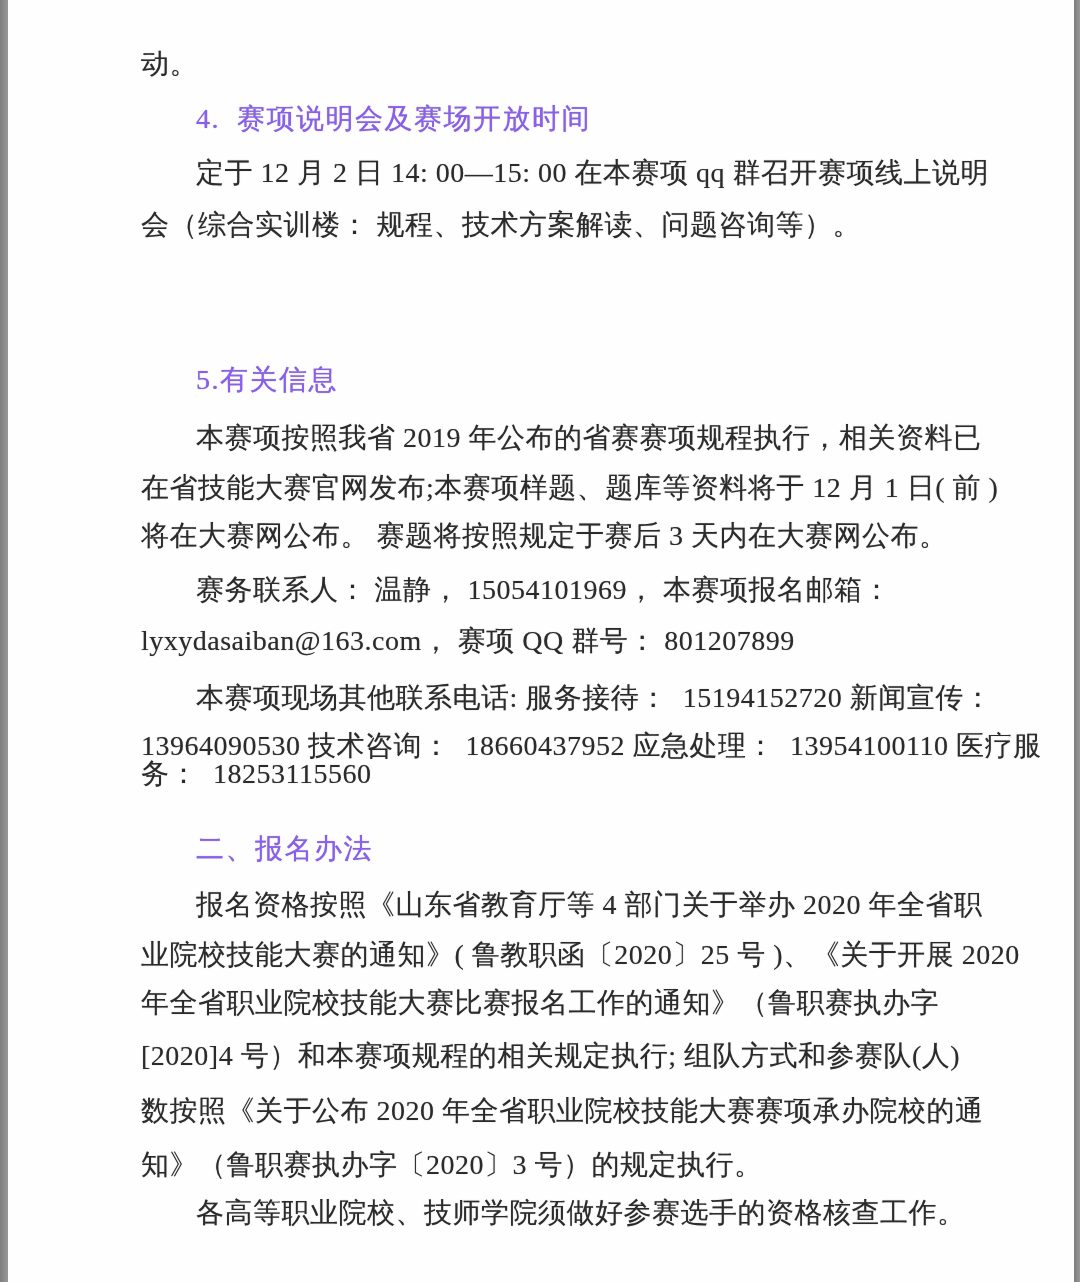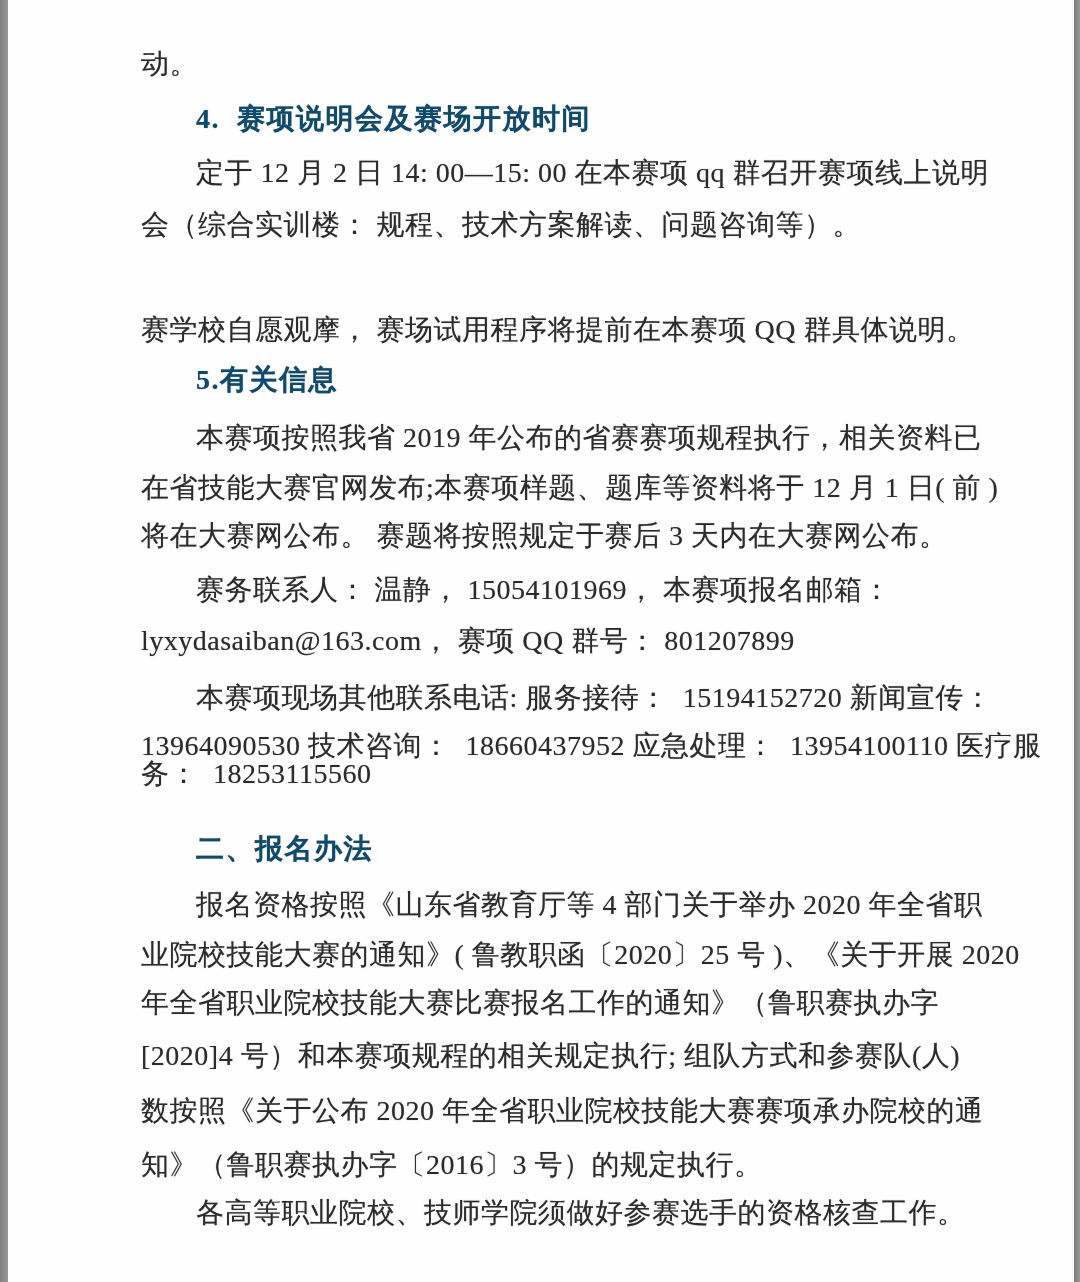--- a/index.html
+++ b/index.html
@@ -38,9 +38,9 @@
   }
   .line.indent { left: 196px; }
   .line.heading {
-    font-weight: bold;
+    font-weight: normal;
     letter-spacing: 1.5px;
-    color: #0c4a6e;
+    color: #8b5cf6;
     text-shadow: 0 0 1px rgba(20,20,20,0.55);
   }
 </style>

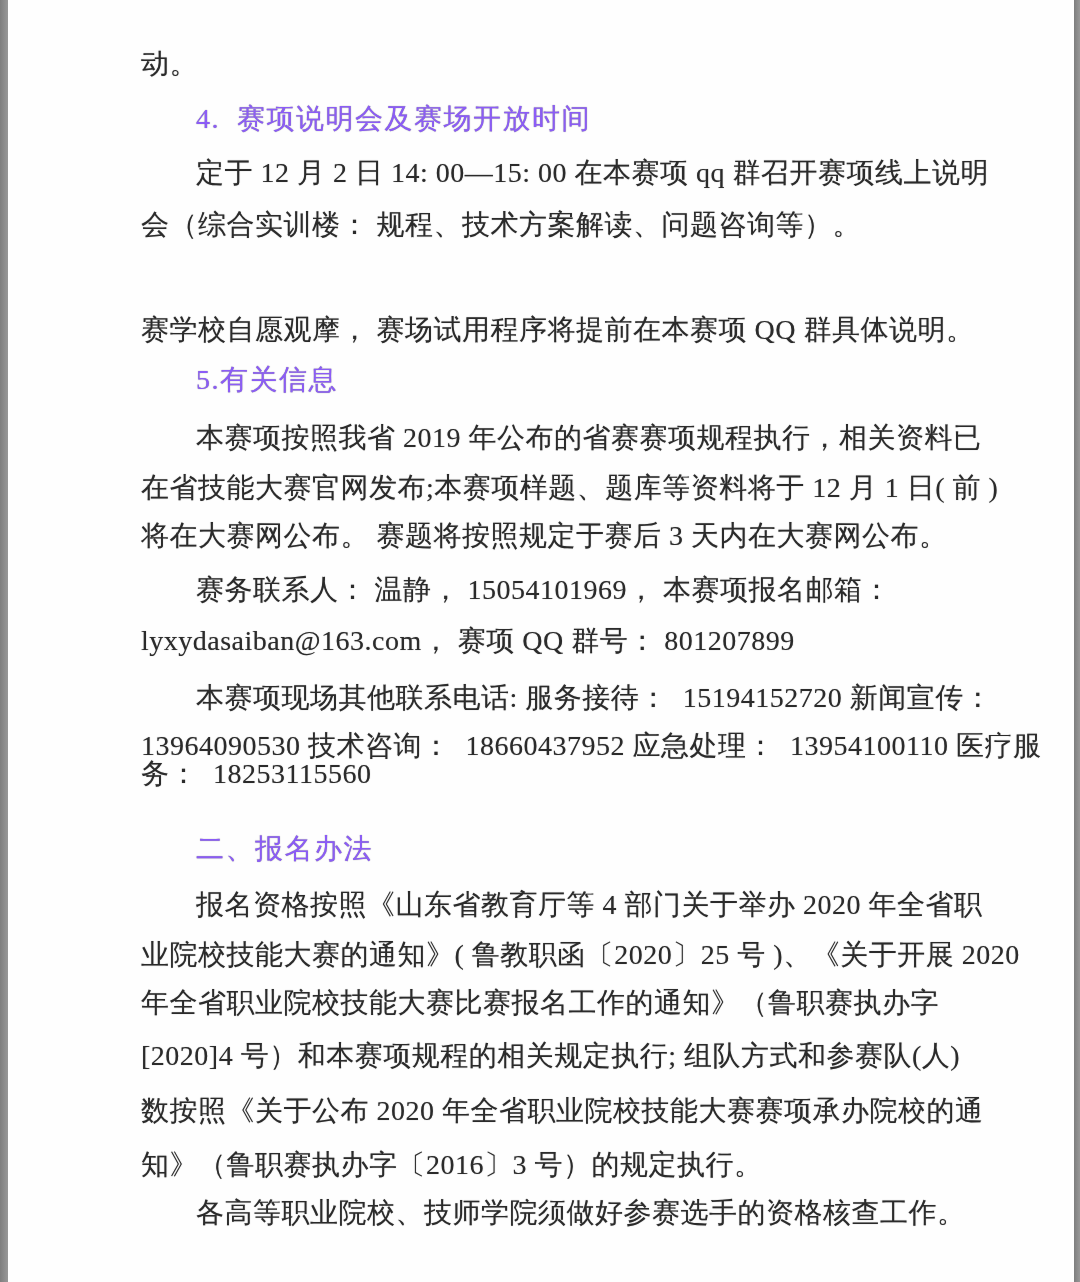--- a/index.html
+++ b/index.html
@@ -55,7 +55,6 @@
   <div class="line indent heading" style="top:101px">4.  赛项说明会及赛场开放时间</div>
   <div class="line indent" style="top:155px">定于 12 月 2 日 14: 00—15: 00 在本赛项 qq 群召开赛项线上说明</div>
   <div class="line" style="top:207px">会（综合实训楼： 规程、技术方案解读、问题咨询等）。</div>
-  <div class="line" style="top:312px">赛学校自愿观摩， 赛场试用程序将提前在本赛项 QQ 群具体说明。</div>
   <div class="line indent heading" style="top:362px">5.有关信息</div>
   <div class="line indent" style="top:420px">本赛项按照我省 2019 年公布的省赛赛项规程执行，相关资料已</div>
   <div class="line" style="top:470px">在省技能大赛官网发布;本赛项样题、题库等资料将于 12 月 1 日( 前 )</div>

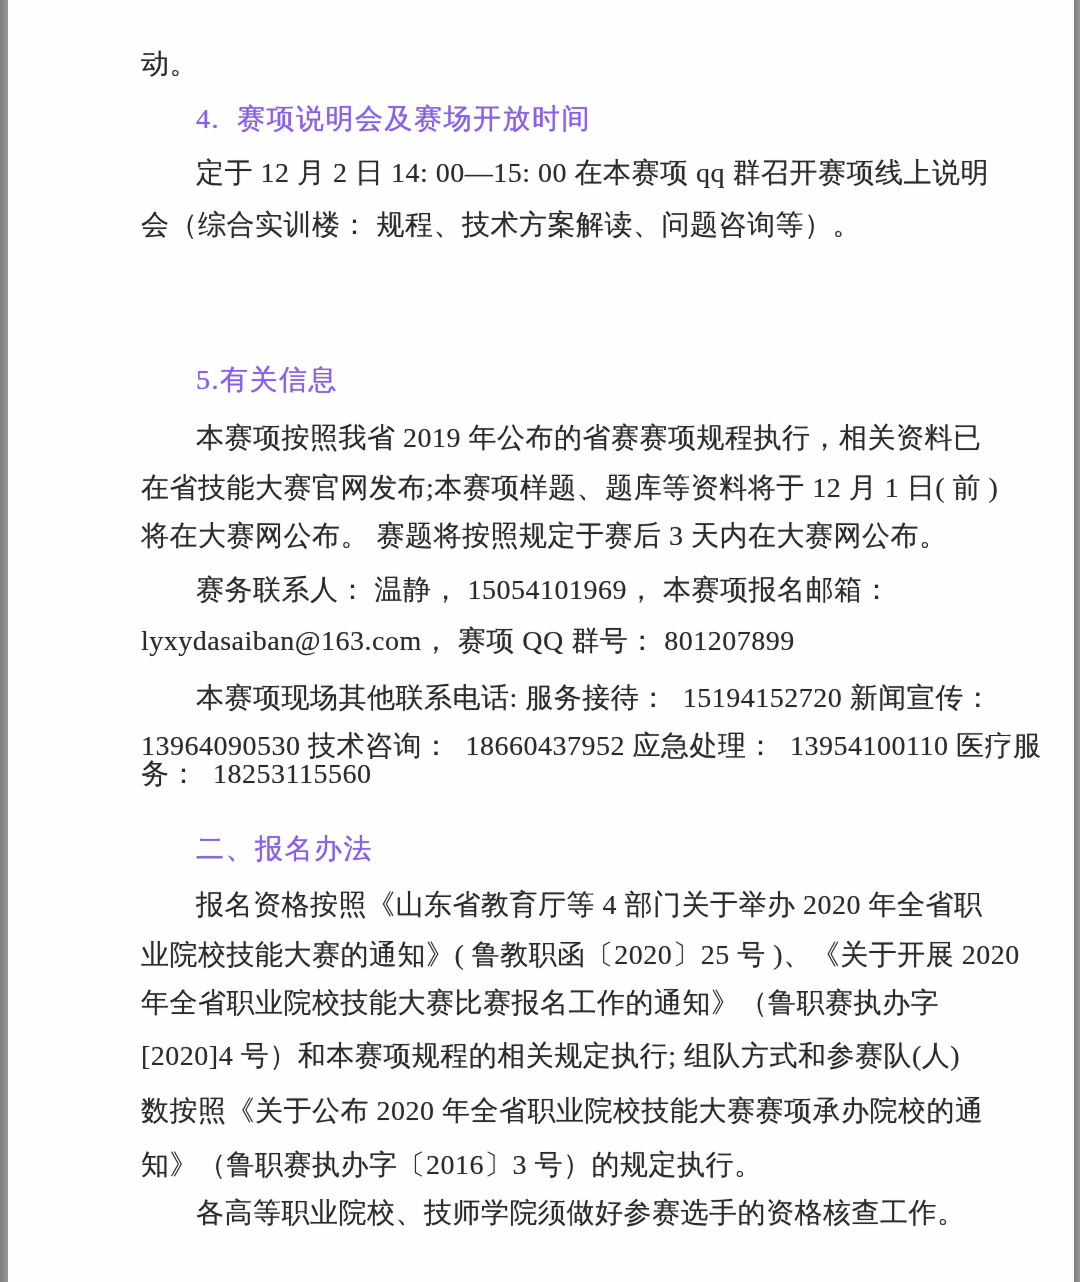--- a/index.html
+++ b/index.html
@@ -70,7 +70,7 @@
   <div class="line" style="top:985px">年全省职业院校技能大赛比赛报名工作的通知》（鲁职赛执办字</div>
   <div class="line" style="top:1038px">[2020]4 号）和本赛项规程的相关规定执行; 组队方式和参赛队(人)</div>
   <div class="line" style="top:1093px">数按照《关于公布 2020 年全省职业院校技能大赛赛项承办院校的通</div>
-  <div class="line" style="top:1147px">知》（鲁职赛执办字〔2016〕3 号）的规定执行。</div>
+  <div class="line" style="top:1147px">知》（鲁职赛执办字〔2020〕3 号）的规定执行。</div>
   <div class="line indent" style="top:1195px">各高等职业院校、技师学院须做好参赛选手的资格核查工作。</div>
 </div>
 

